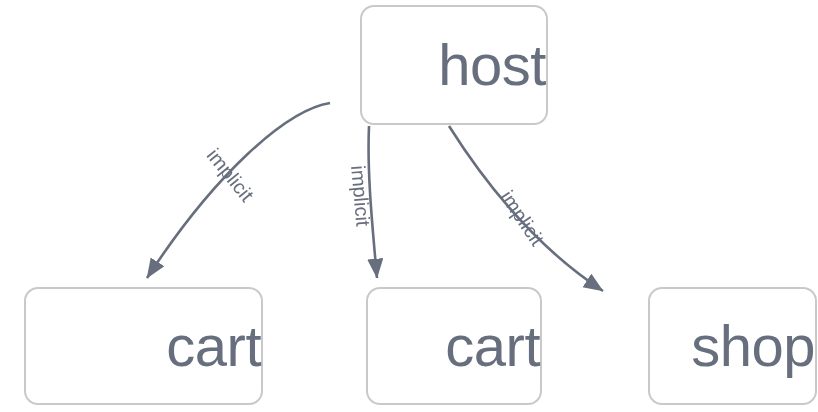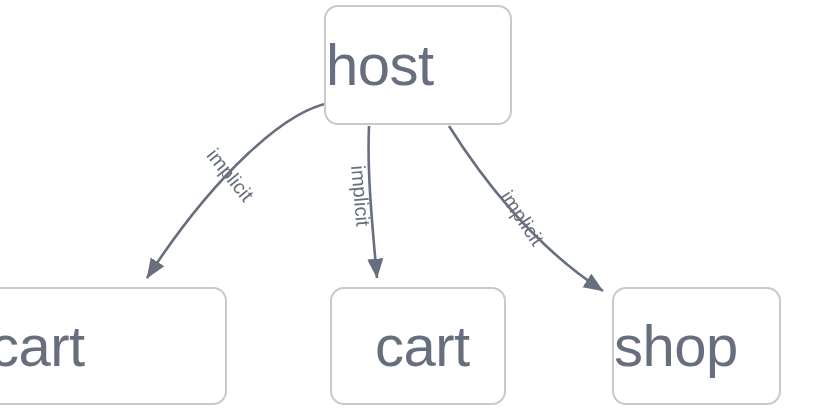--- a/index.html
+++ b/index.html
@@ -35,8 +35,9 @@
     border-radius: 14px;
     display: flex;
     align-items: center;
-    justify-content: flex-start;
+    justify-content: flex-end;
     z-index: 2;
+    margin-left: 36px;
   }
   .node-label {
     font-family: "Liberation Sans", sans-serif;

